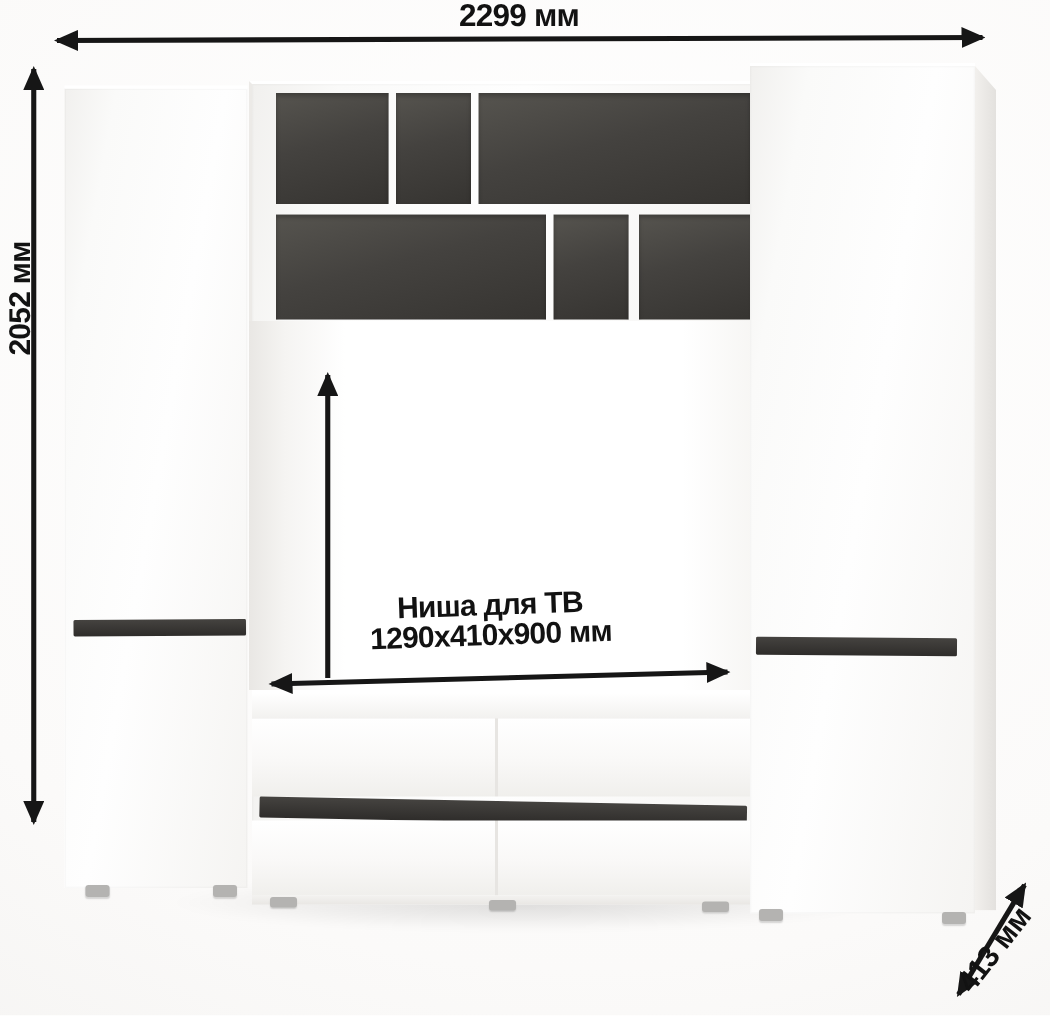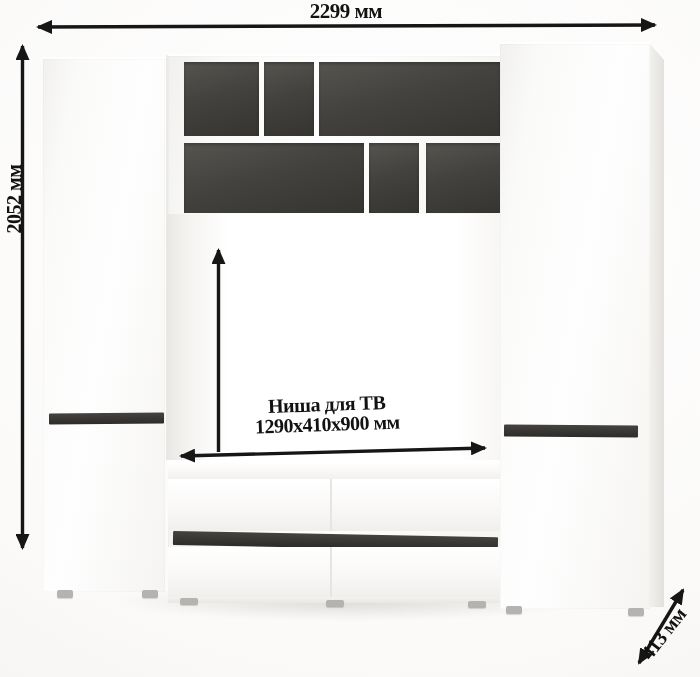--- a/index.html
+++ b/index.html
@@ -6,7 +6,7 @@
   #scene{
     position:relative;width:700px;height:677px;overflow:hidden;
     background:radial-gradient(130% 110% at 55% 35%, #ffffff 0%, #fbfaf9 55%, #f0efed 100%);
-    font-family:Liberation Serif, serif;
+    font-family:Liberation Sans, sans-serif;
   }
   .abs{position:absolute;}
   .panel{

